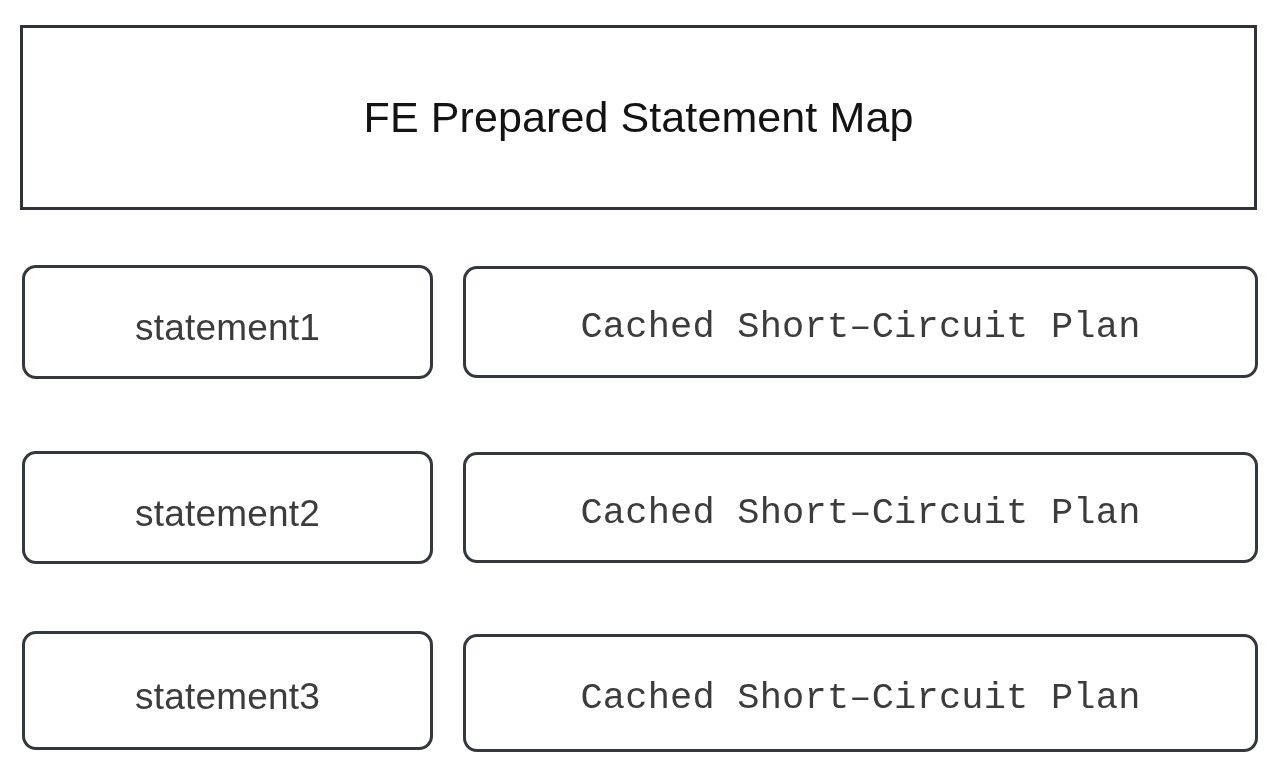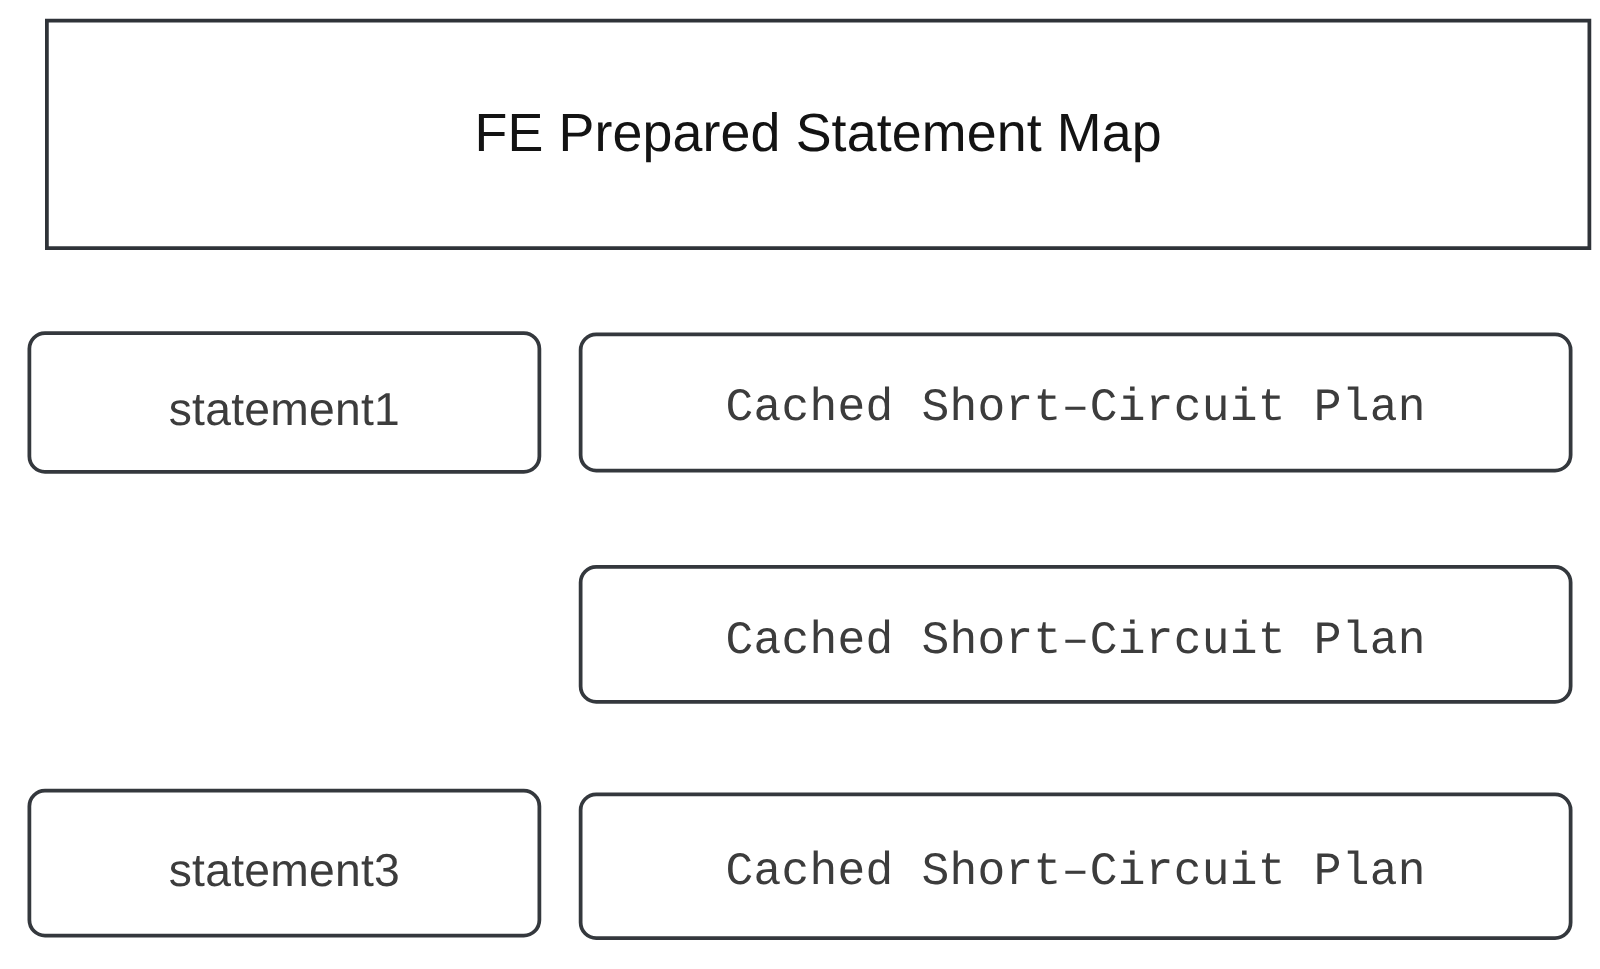--- a/index.html
+++ b/index.html
@@ -25,7 +25,7 @@
   .map-container {
     position: absolute;
     left: 20px;
-    top: 15px;
+    top: 25px;
     width: 1237px;
     height: 185px;
     box-sizing: border-box;
@@ -35,7 +35,6 @@
     display: flex;
     align-items: center;
     justify-content: center;
-    margin-left: 16px;
   }
   .map-title {
     font-size: 43px;

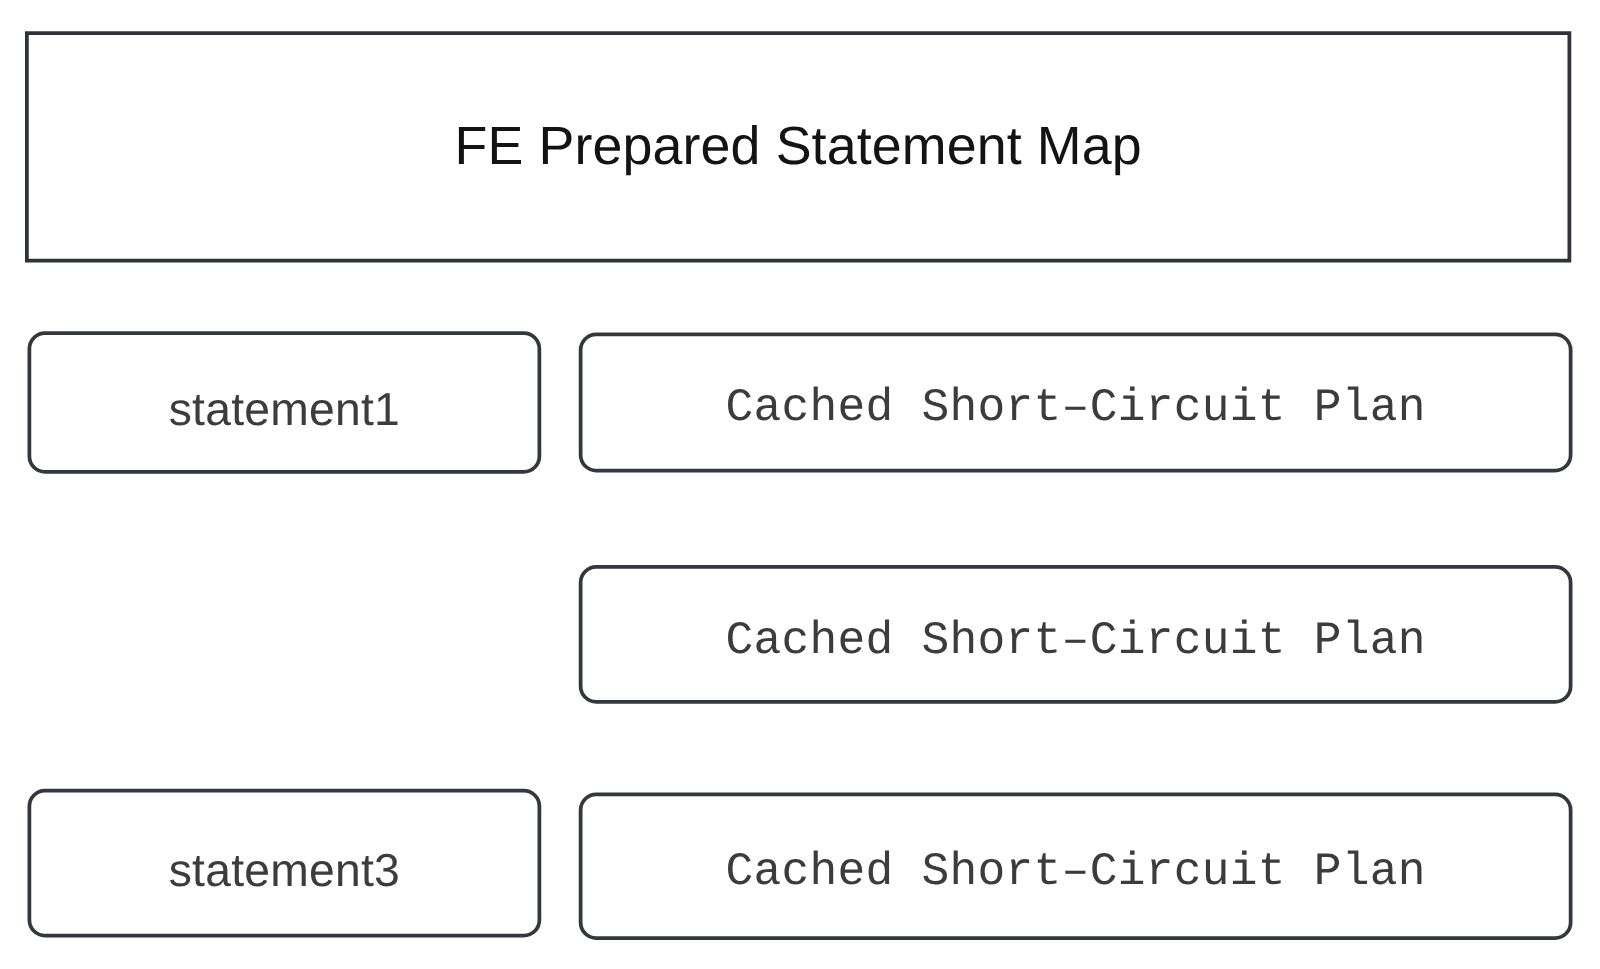--- a/index.html
+++ b/index.html
@@ -95,6 +95,9 @@
     <span class="node-label">Cached Short–Circuit Plan</span>
   </div>
 
+  <div class="node col-key row-2">
+    <span class="node-label">statement2</span>
+  </div>
   <div class="node col-plan row-2">
     <span class="node-label">Cached Short–Circuit Plan</span>
   </div>

